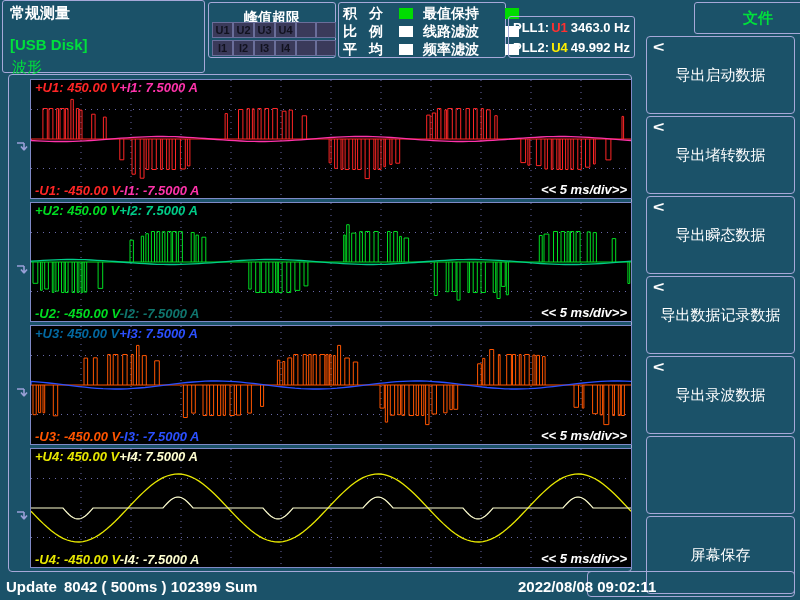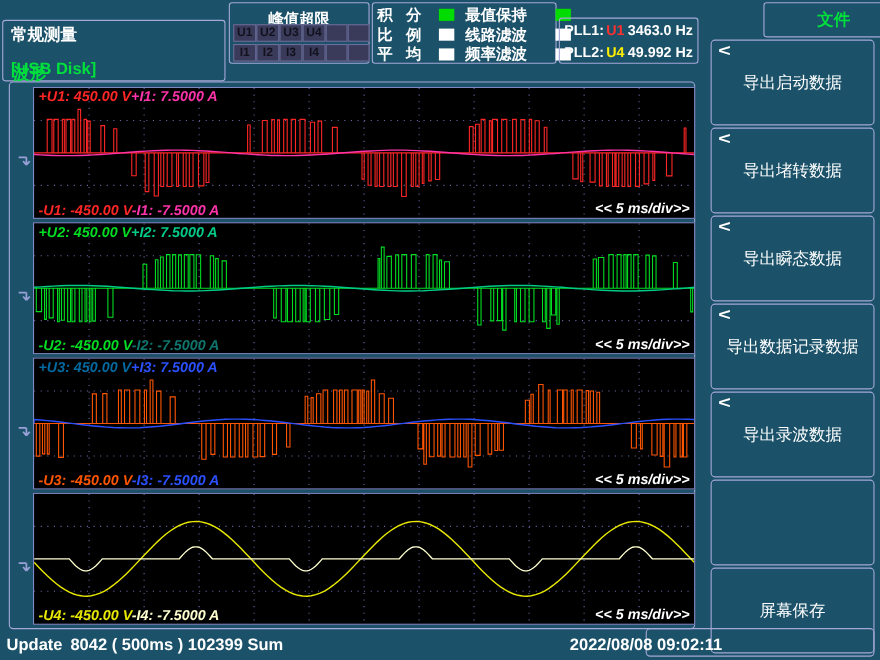--- a/index.html
+++ b/index.html
@@ -44,7 +44,7 @@
 
 <div class="screen">
 
-  <div class="box" style="left:2px;top:18px;width:203px;height:56px;">
+  <div class="box" style="left:2px;top:0;width:203px;height:73px;">
     <div class="mode-text">常规测量</div>
     <div class="storage-text">[USB Disk]</div>
   </div>

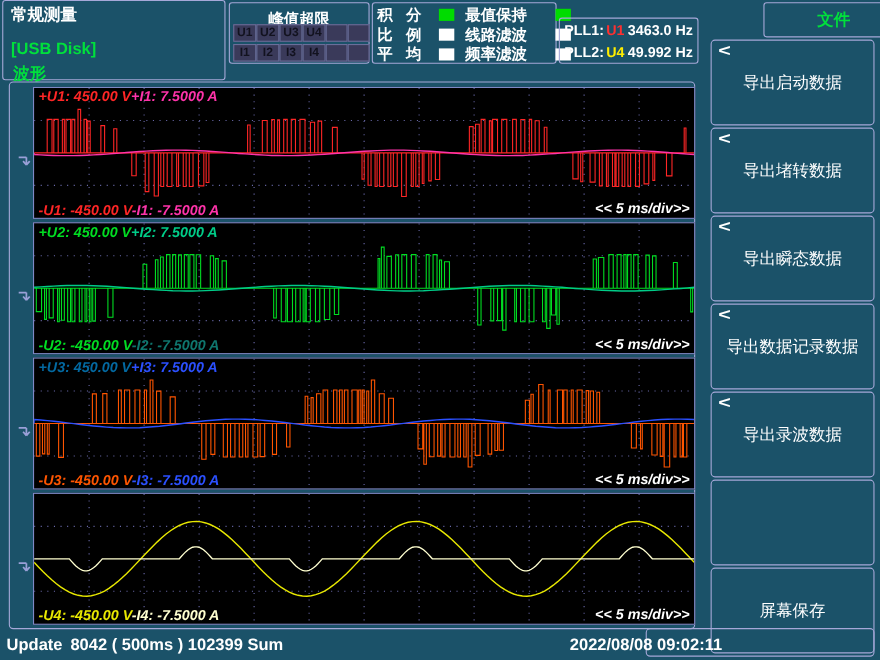--- a/index.html
+++ b/index.html
@@ -28,7 +28,7 @@
         background:transparent;cursor:pointer;}
   .sbtn .lt{position:absolute;top:1px;left:6px;font-size:15px;font-weight:900;transform:scaleX(1.3);transform-origin:left;}
   
-  .wave-label{position:absolute;left:12px;top:58px;color:#00e03c;font-size:15px;font-weight:bold;}
+  .wave-label{position:absolute;left:12px;top:58px;color:#00e03c;font-size:15px;font-weight:normal;}
   .wave-panel{position:absolute;left:8px;top:74px;width:624px;height:498px;border:1px solid #a6a8d8;
               border-radius:4px;box-sizing:border-box;font-style:italic;}
   .chan{position:absolute;left:21px;width:600px;height:118px;background:#000;border:1px solid #7f89c6;box-sizing:content-box;}

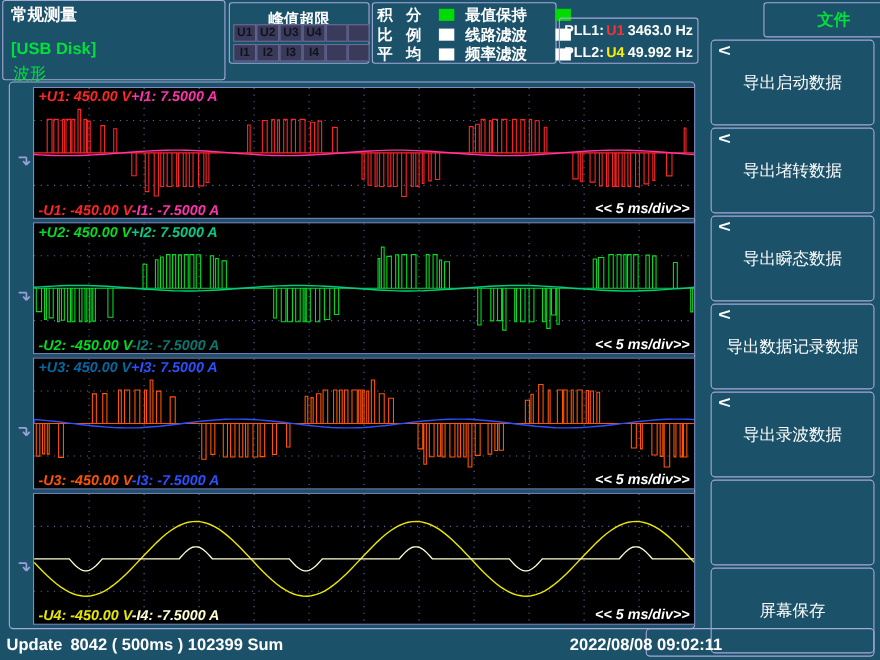--- a/index.html
+++ b/index.html
@@ -197,6 +197,7 @@
           <path d="M0 62.2L4 66.4L8 70.5L12 74.4L16 78.1L20 81.5L24 84.5L28 87.1L32 89.3L36 91.0L40 92.2L44 92.8L48 93.0L52 92.6L56 91.6L60 90.2L64 88.3L68 85.9L72 83.0L76 79.8L80 76.3L84 72.5L88 68.5L92 64.3L96 60.1L100 55.8L104 51.6L108 47.5L112 43.6L116 39.9L120 36.5L124 33.5L128 30.9L132 28.7L136 27.0L140 25.8L144 25.2L148 25.0L152 25.4L156 26.4L160 27.8L164 29.7L168 32.1L172 35.0L176 38.2L180 41.7L184 45.5L188 49.5L192 53.7L196 57.9L200 62.2L204 66.4L208 70.5L212 74.4L216 78.1L220 81.5L224 84.5L228 87.1L232 89.3L236 91.0L240 92.2L244 92.8L248 93.0L252 92.6L256 91.6L260 90.2L264 88.3L268 85.9L272 83.0L276 79.8L280 76.3L284 72.5L288 68.5L292 64.3L296 60.1L300 55.8L304 51.6L308 47.5L312 43.6L316 39.9L320 36.5L324 33.5L328 30.9L332 28.7L336 27.0L340 25.8L344 25.2L348 25.0L352 25.4L356 26.4L360 27.8L364 29.7L368 32.1L372 35.0L376 38.2L380 41.7L384 45.5L388 49.5L392 53.7L396 57.9L400 62.2L404 66.4L408 70.5L412 74.4L416 78.1L420 81.5L424 84.5L428 87.1L432 89.3L436 91.0L440 92.2L444 92.8L448 93.0L452 92.6L456 91.6L460 90.2L464 88.3L468 85.9L472 83.0L476 79.8L480 76.3L484 72.5L488 68.5L492 64.3L496 60.1L500 55.8L504 51.6L508 47.5L512 43.6L516 39.9L520 36.5L524 33.5L528 30.9L532 28.7L536 27.0L540 25.8L544 25.2L548 25.0L552 25.4L556 26.4L560 27.8L564 29.7L568 32.1L572 35.0L576 38.2L580 41.7L584 45.5L588 49.5L592 53.7L596 57.9L600 62.2" stroke="#e8e800" stroke-width="1.3" fill="none"></path>
           <path d="M0 59L0 59.0L2 59.0L4 59.0L6 59.0L8 59.0L10 59.0L12 59.0L14 59.0L16 59.0L18 59.0L20 59.0L22 59.0L24 59.0L26 59.0L28 59.0L30 59.0L32 59.0L34 61.3L36 63.5L38 65.5L40 67.2L42 68.5L44 69.5L46 69.9L48 69.9L50 69.5L52 68.5L54 67.2L56 65.5L58 63.5L60 61.3L62 59.0L64 59.0L66 59.0L68 59.0L70 59.0L72 59.0L74 59.0L76 59.0L78 59.0L80 59.0L82 59.0L84 59.0L86 59.0L88 59.0L90 59.0L92 59.0L94 59.0L96 59.0L98 59.0L100 59.0L102 59.0L104 59.0L106 59.0L108 59.0L110 59.0L112 59.0L114 59.0L116 59.0L118 59.0L120 59.0L122 59.0L124 59.0L126 59.0L128 59.0L130 59.0L132 59.0L134 56.7L136 54.5L138 52.5L140 50.8L142 49.5L144 48.5L146 48.1L148 48.1L150 48.5L152 49.5L154 50.8L156 52.5L158 54.5L160 56.7L162 59.0L164 59.0L166 59.0L168 59.0L170 59.0L172 59.0L174 59.0L176 59.0L178 59.0L180 59.0L182 59.0L184 59.0L186 59.0L188 59.0L190 59.0L192 59.0L194 59.0L196 59.0L198 59.0L200 59.0L202 59.0L204 59.0L206 59.0L208 59.0L210 59.0L212 59.0L214 59.0L216 59.0L218 59.0L220 59.0L222 59.0L224 59.0L226 59.0L228 59.0L230 59.0L232 59.0L234 61.3L236 63.5L238 65.5L240 67.2L242 68.5L244 69.5L246 69.9L248 69.9L250 69.5L252 68.5L254 67.2L256 65.5L258 63.5L260 61.3L262 59.0L264 59.0L266 59.0L268 59.0L270 59.0L272 59.0L274 59.0L276 59.0L278 59.0L280 59.0L282 59.0L284 59.0L286 59.0L288 59.0L290 59.0L292 59.0L294 59.0L296 59.0L298 59.0L300 59.0L302 59.0L304 59.0L306 59.0L308 59.0L310 59.0L312 59.0L314 59.0L316 59.0L318 59.0L320 59.0L322 59.0L324 59.0L326 59.0L328 59.0L330 59.0L332 59.0L334 56.7L336 54.5L338 52.5L340 50.8L342 49.5L344 48.5L346 48.1L348 48.1L350 48.5L352 49.5L354 50.8L356 52.5L358 54.5L360 56.7L362 59.0L364 59.0L366 59.0L368 59.0L370 59.0L372 59.0L374 59.0L376 59.0L378 59.0L380 59.0L382 59.0L384 59.0L386 59.0L388 59.0L390 59.0L392 59.0L394 59.0L396 59.0L398 59.0L400 59.0L402 59.0L404 59.0L406 59.0L408 59.0L410 59.0L412 59.0L414 59.0L416 59.0L418 59.0L420 59.0L422 59.0L424 59.0L426 59.0L428 59.0L430 59.0L432 59.0L434 61.3L436 63.5L438 65.5L440 67.2L442 68.5L444 69.5L446 69.9L448 69.9L450 69.5L452 68.5L454 67.2L456 65.5L458 63.5L460 61.3L462 59.0L464 59.0L466 59.0L468 59.0L470 59.0L472 59.0L474 59.0L476 59.0L478 59.0L480 59.0L482 59.0L484 59.0L486 59.0L488 59.0L490 59.0L492 59.0L494 59.0L496 59.0L498 59.0L500 59.0L502 59.0L504 59.0L506 59.0L508 59.0L510 59.0L512 59.0L514 59.0L516 59.0L518 59.0L520 59.0L522 59.0L524 59.0L526 59.0L528 59.0L530 59.0L532 59.0L534 56.7L536 54.5L538 52.5L540 50.8L542 49.5L544 48.5L546 48.1L548 48.1L550 48.5L552 49.5L554 50.8L556 52.5L558 54.5L560 56.7L562 59.0L564 59.0L566 59.0L568 59.0L570 59.0L572 59.0L574 59.0L576 59.0L578 59.0L580 59.0L582 59.0L584 59.0L586 59.0L588 59.0L590 59.0L592 59.0L594 59.0L596 59.0L598 59.0L600 59.0" stroke="#ffffd0" stroke-width="1.2" fill="none"></path>
         </svg>
+      <div class="cl top"><span class="wv3v" style="color: rgb(232, 232, 0);">+U4: 450.00 V</span><span class="wv3i" style="color: rgb(255, 255, 208);">+I4: 7.5000 A</span></div>
       <div class="cl bot"><span class="wv3v" style="color: rgb(232, 232, 0);">-U4: -450.00 V</span><span class="wv3i" style="color: rgb(255, 255, 208);">-I4: -7.5000 A</span></div>
       <div class="tdiv">&lt;&lt; 5 ms/div&gt;&gt;</div>
     </div>

